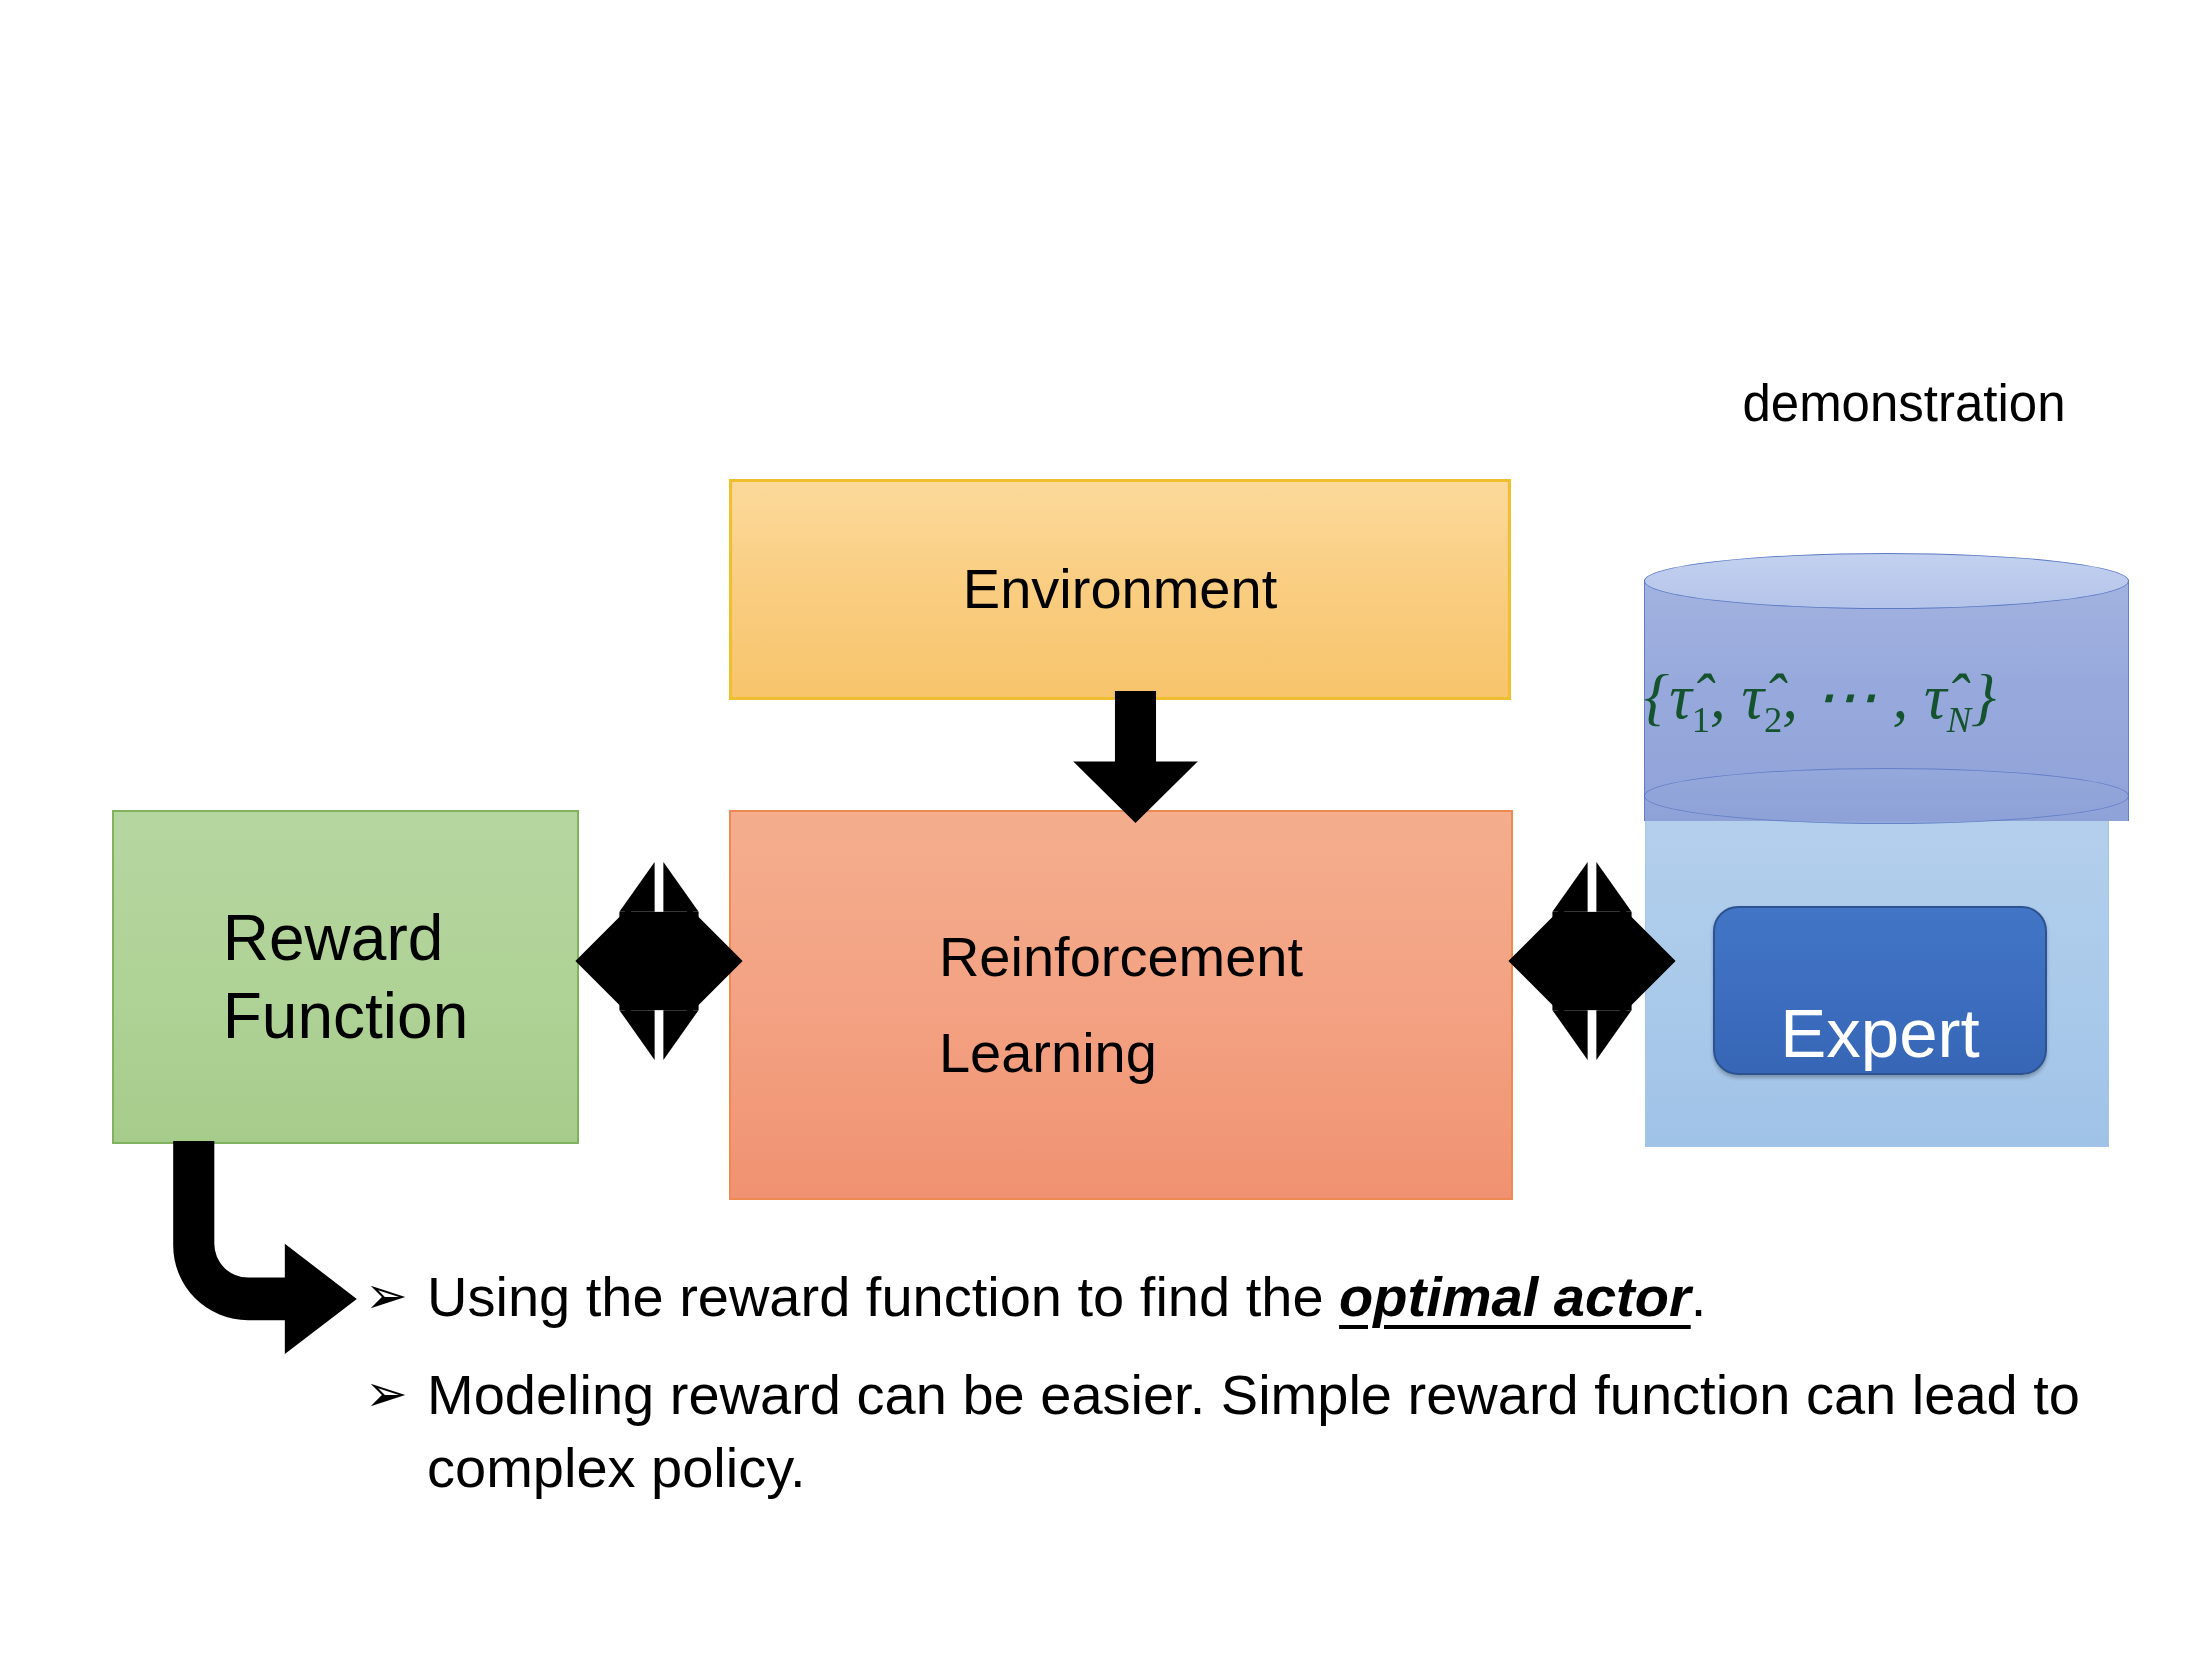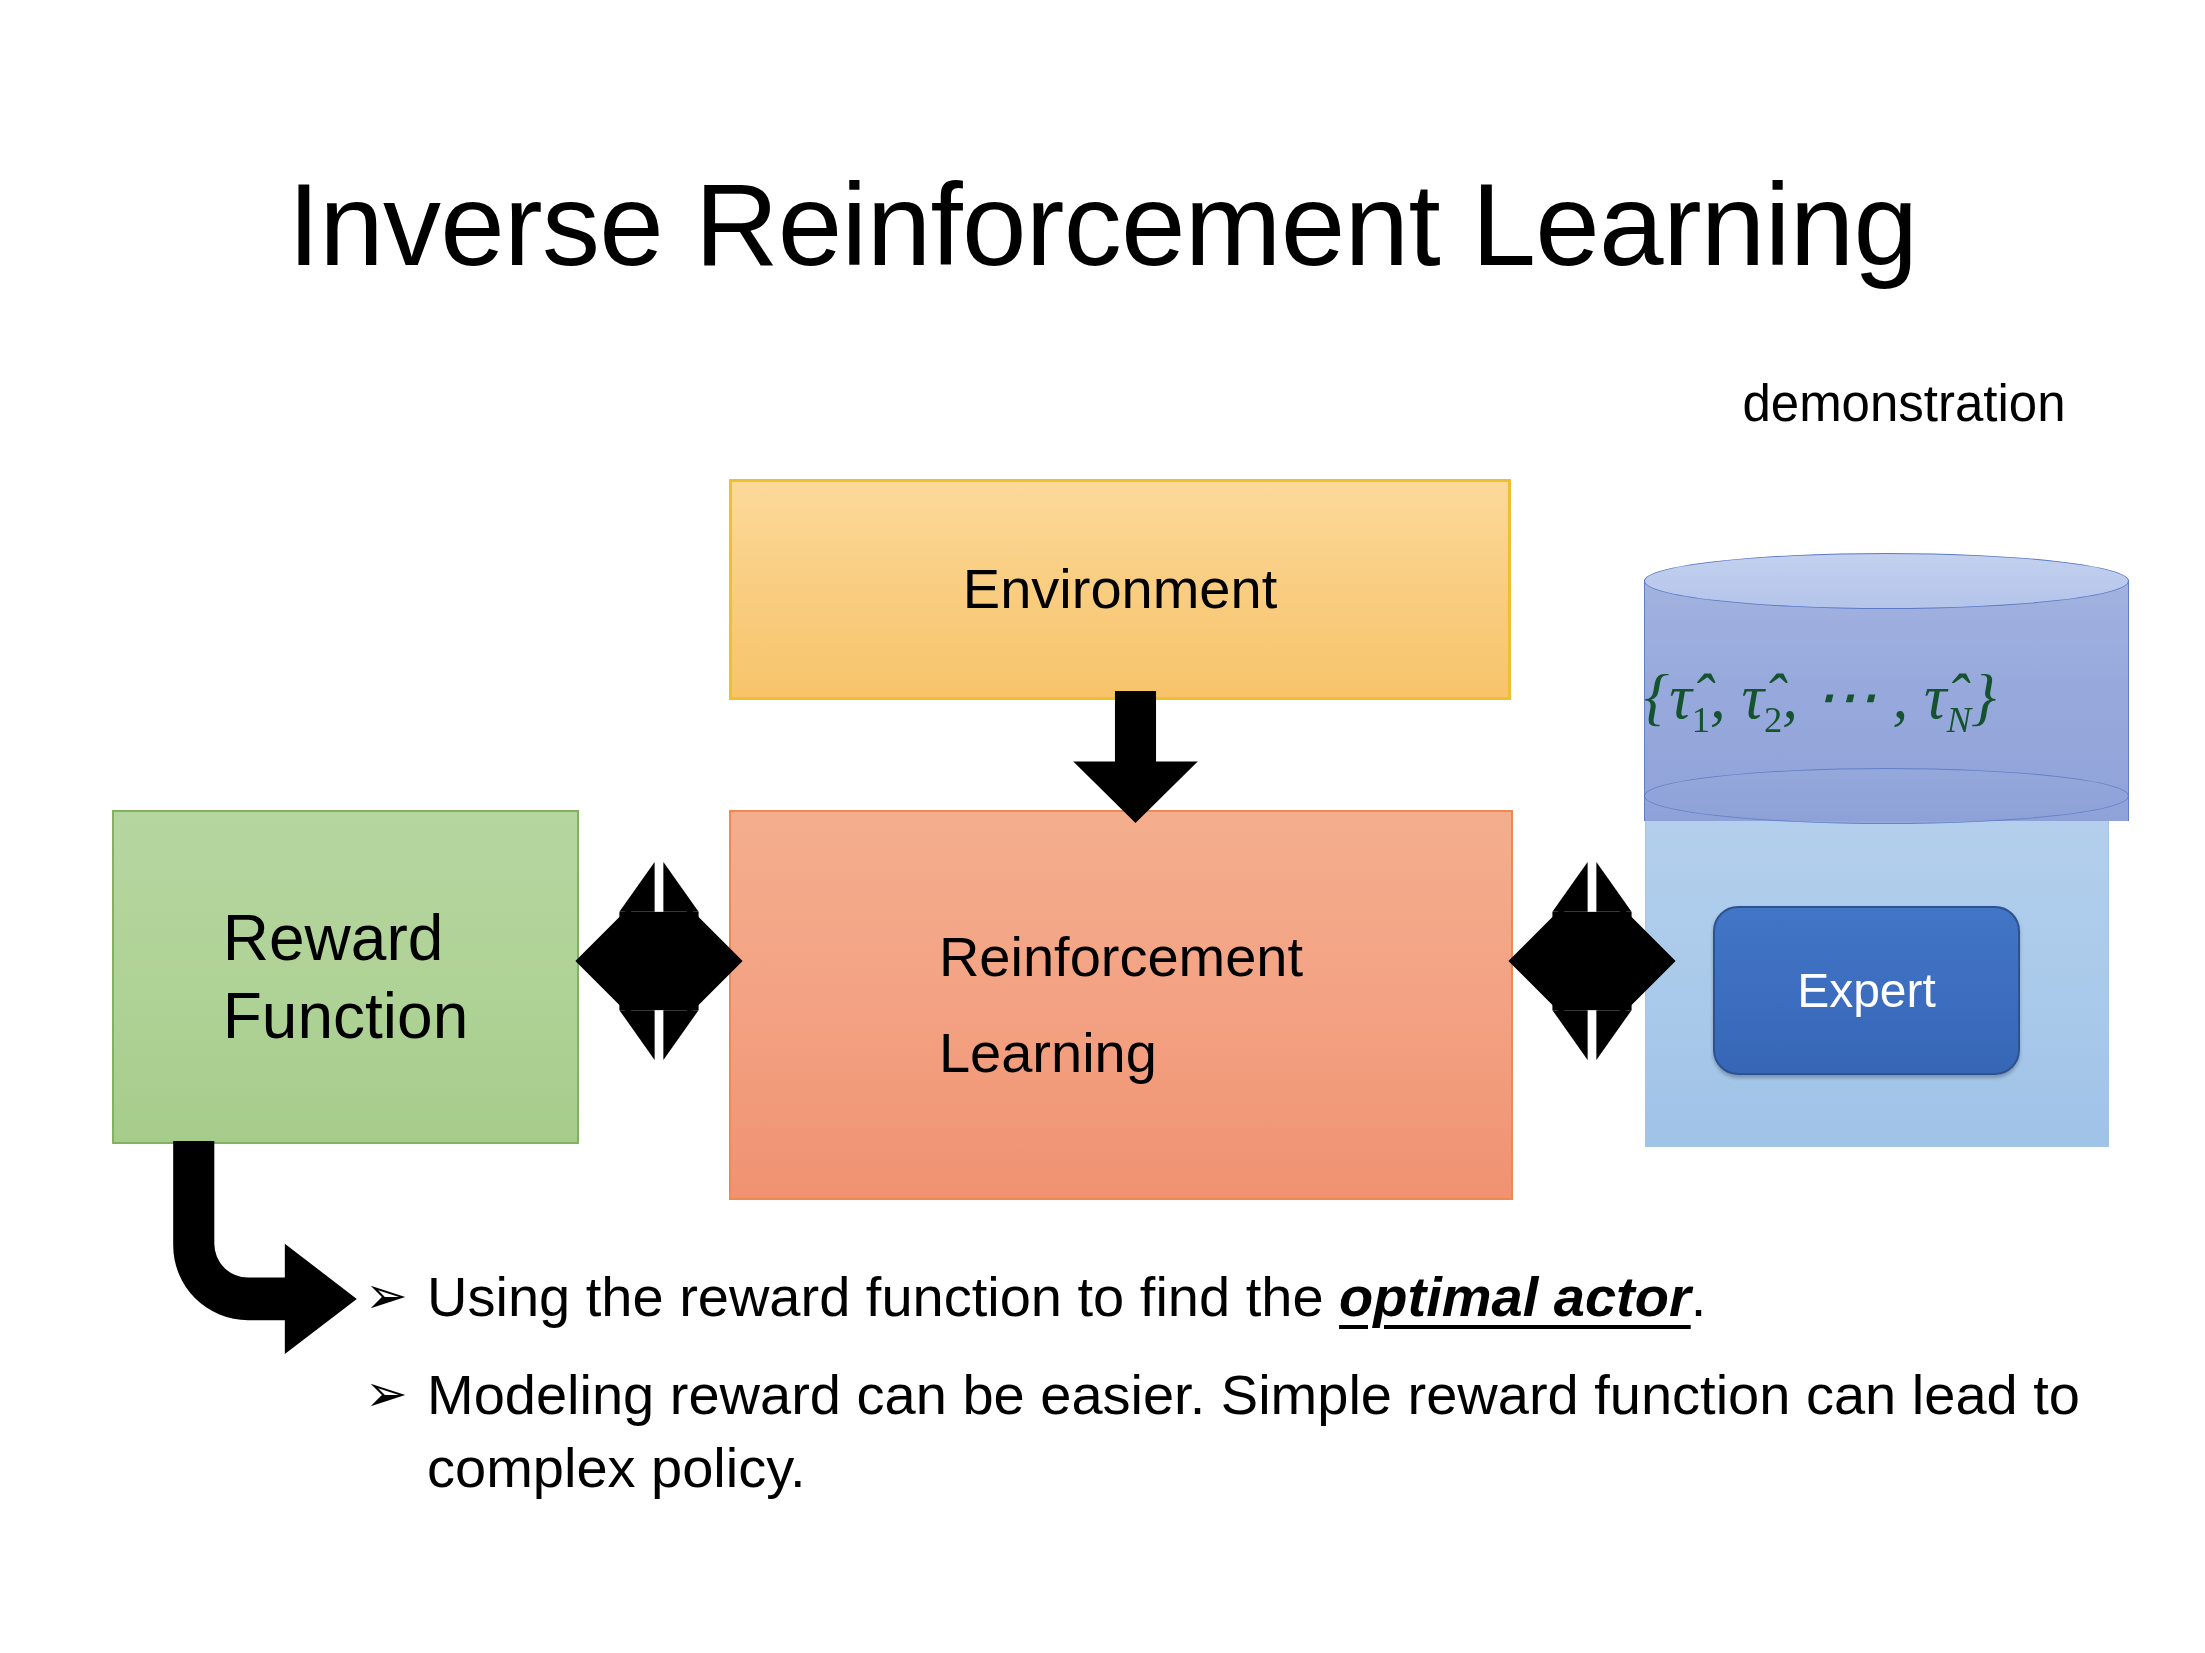--- a/index.html
+++ b/index.html
@@ -217,7 +217,6 @@
 
 <div id="slide">
 
-  <div id="title">Inverse Reinforcement Learning</div>
 
   <div id="demo-caption">
     <span>demonstration</span>

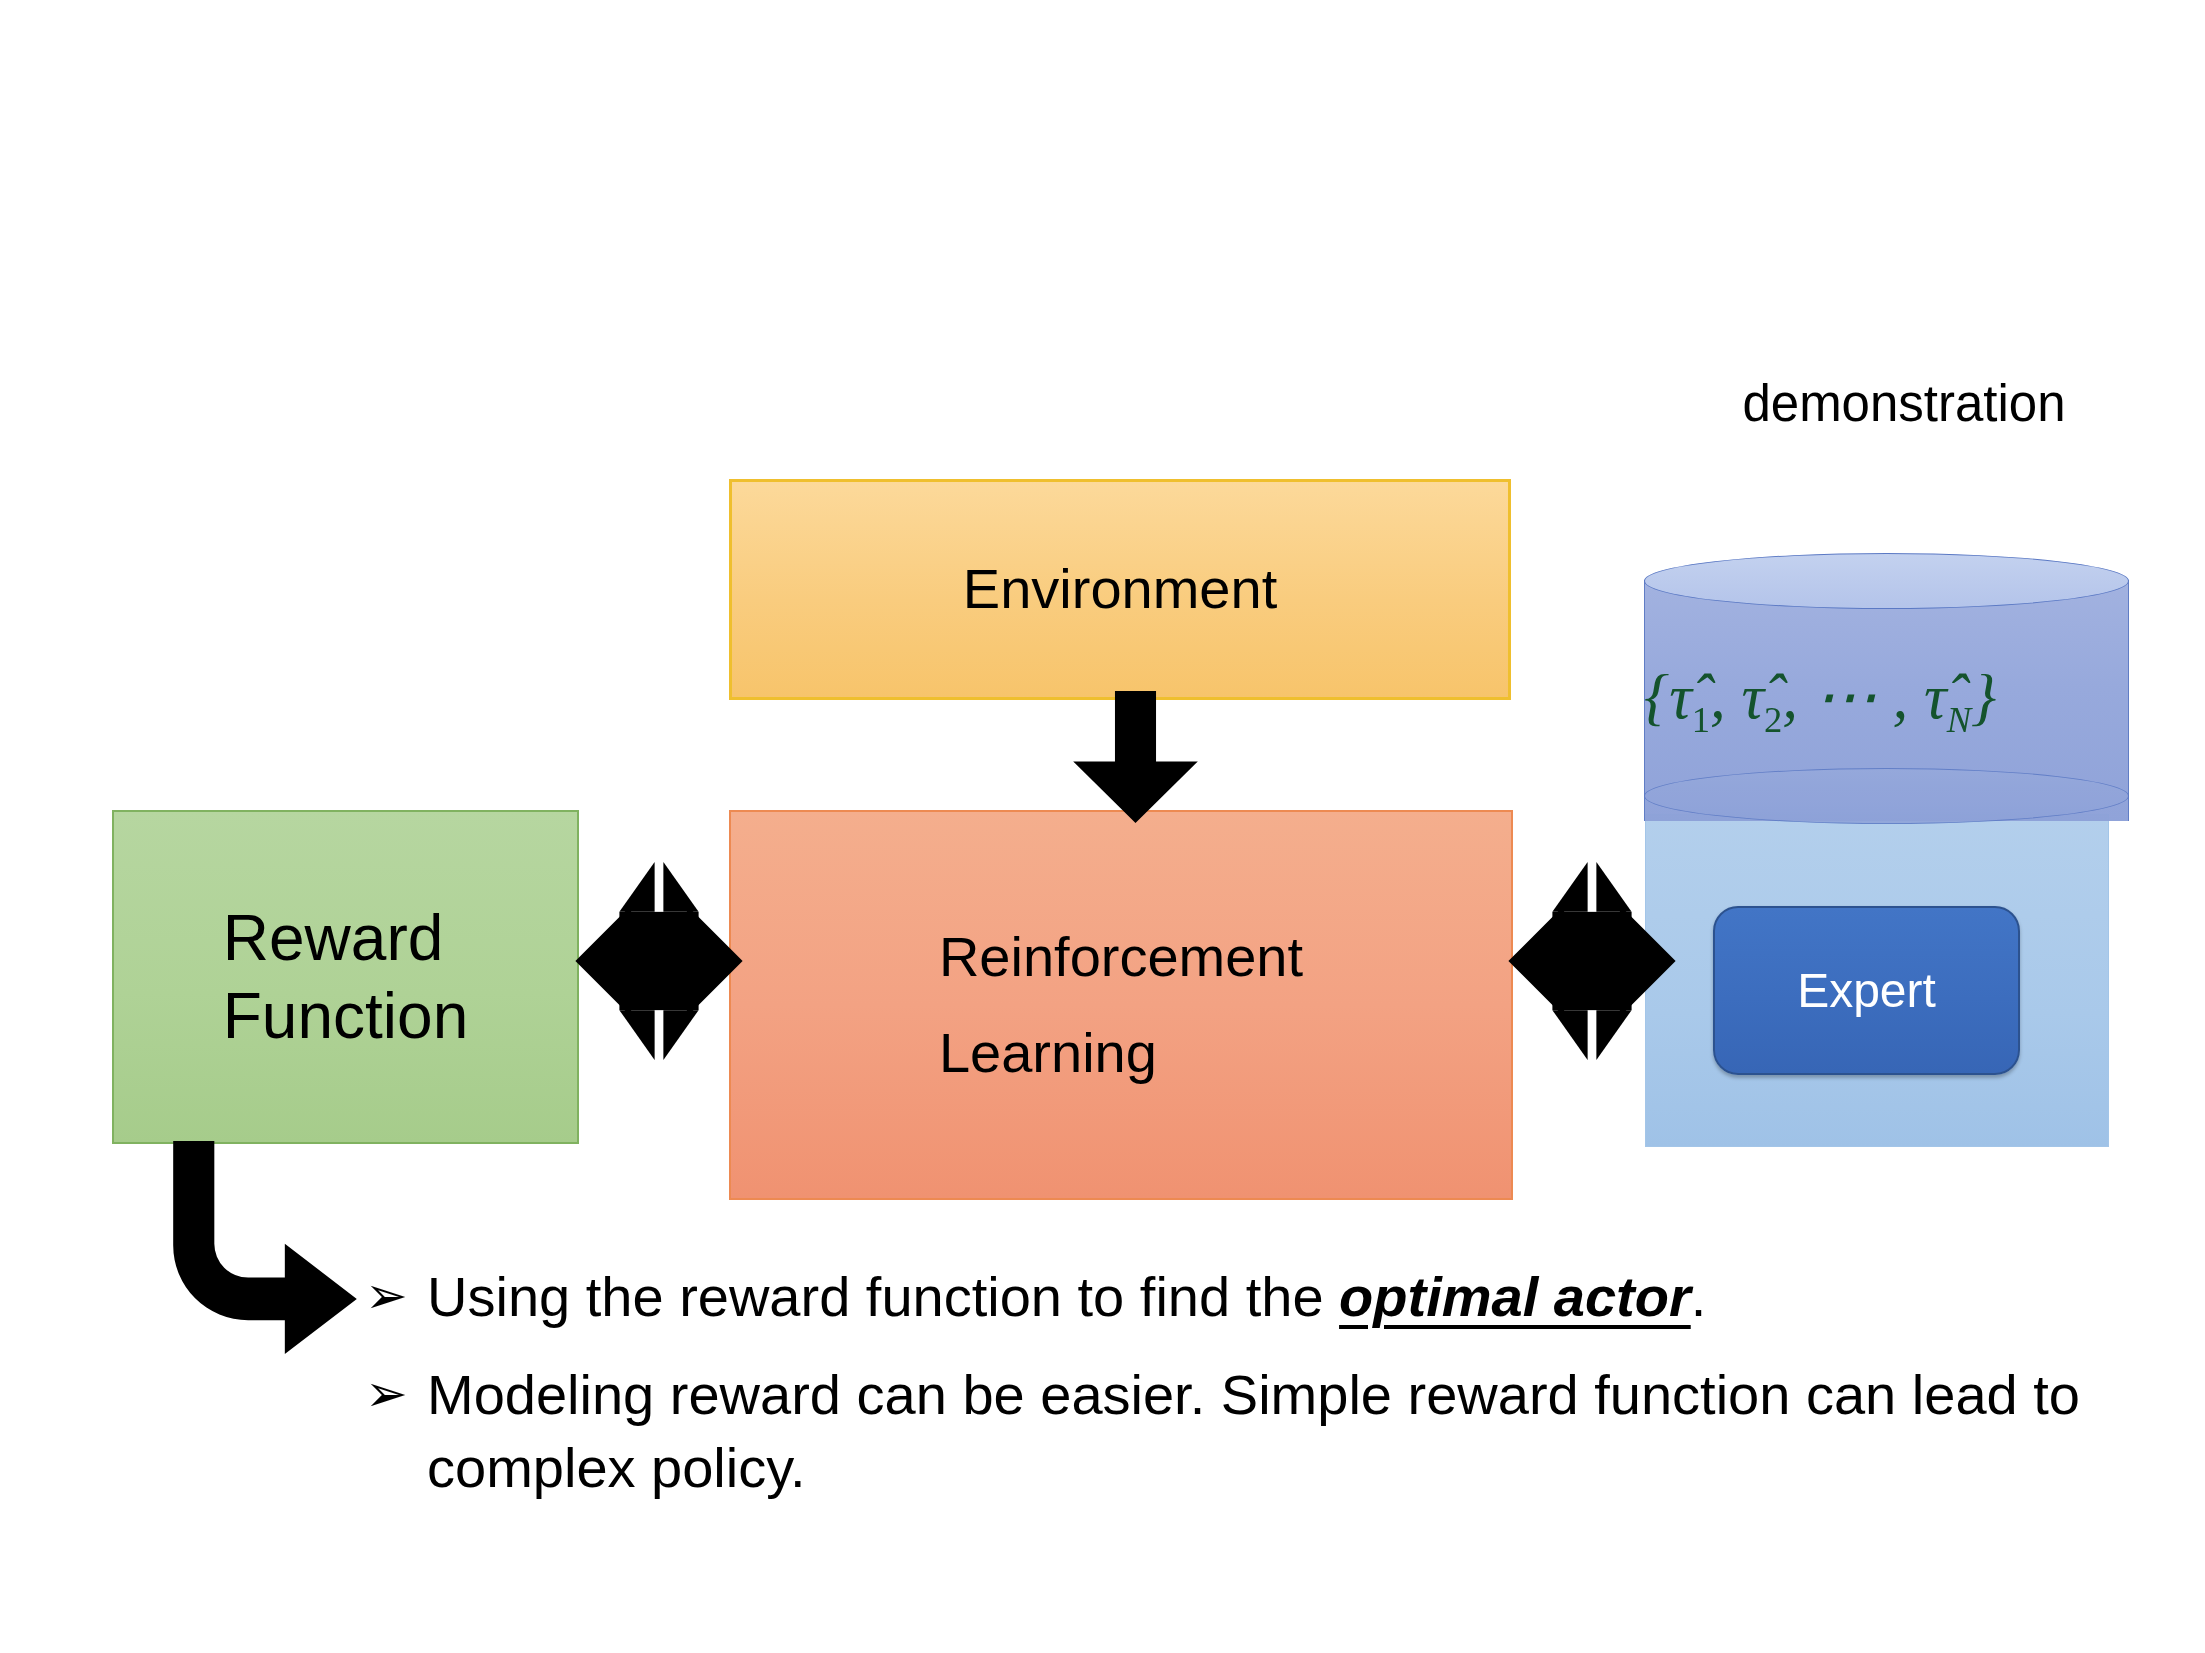--- a/index.html
+++ b/index.html
@@ -159,17 +159,17 @@
     position: absolute;
     left: 1713px;
     top: 906px;
-    width: 307px;
+    width: 334px;
     height: 169px;
     border-radius: 25px;
     background: linear-gradient(180deg, #4275C6 0%, #3C6DBE 55%, #3766B6 100%);
     border: 2.9px solid #2C528F;
     box-sizing: border-box;
     display: flex;
-    align-items: center;
+    align-items: flex-end;
     justify-content: center;
     color: #ffffff;
-    font-size: 48px;
+    font-size: 69px;
     box-shadow: 0 2.2px 3.7px rgba(0,0,0,0.25);
   }
 

